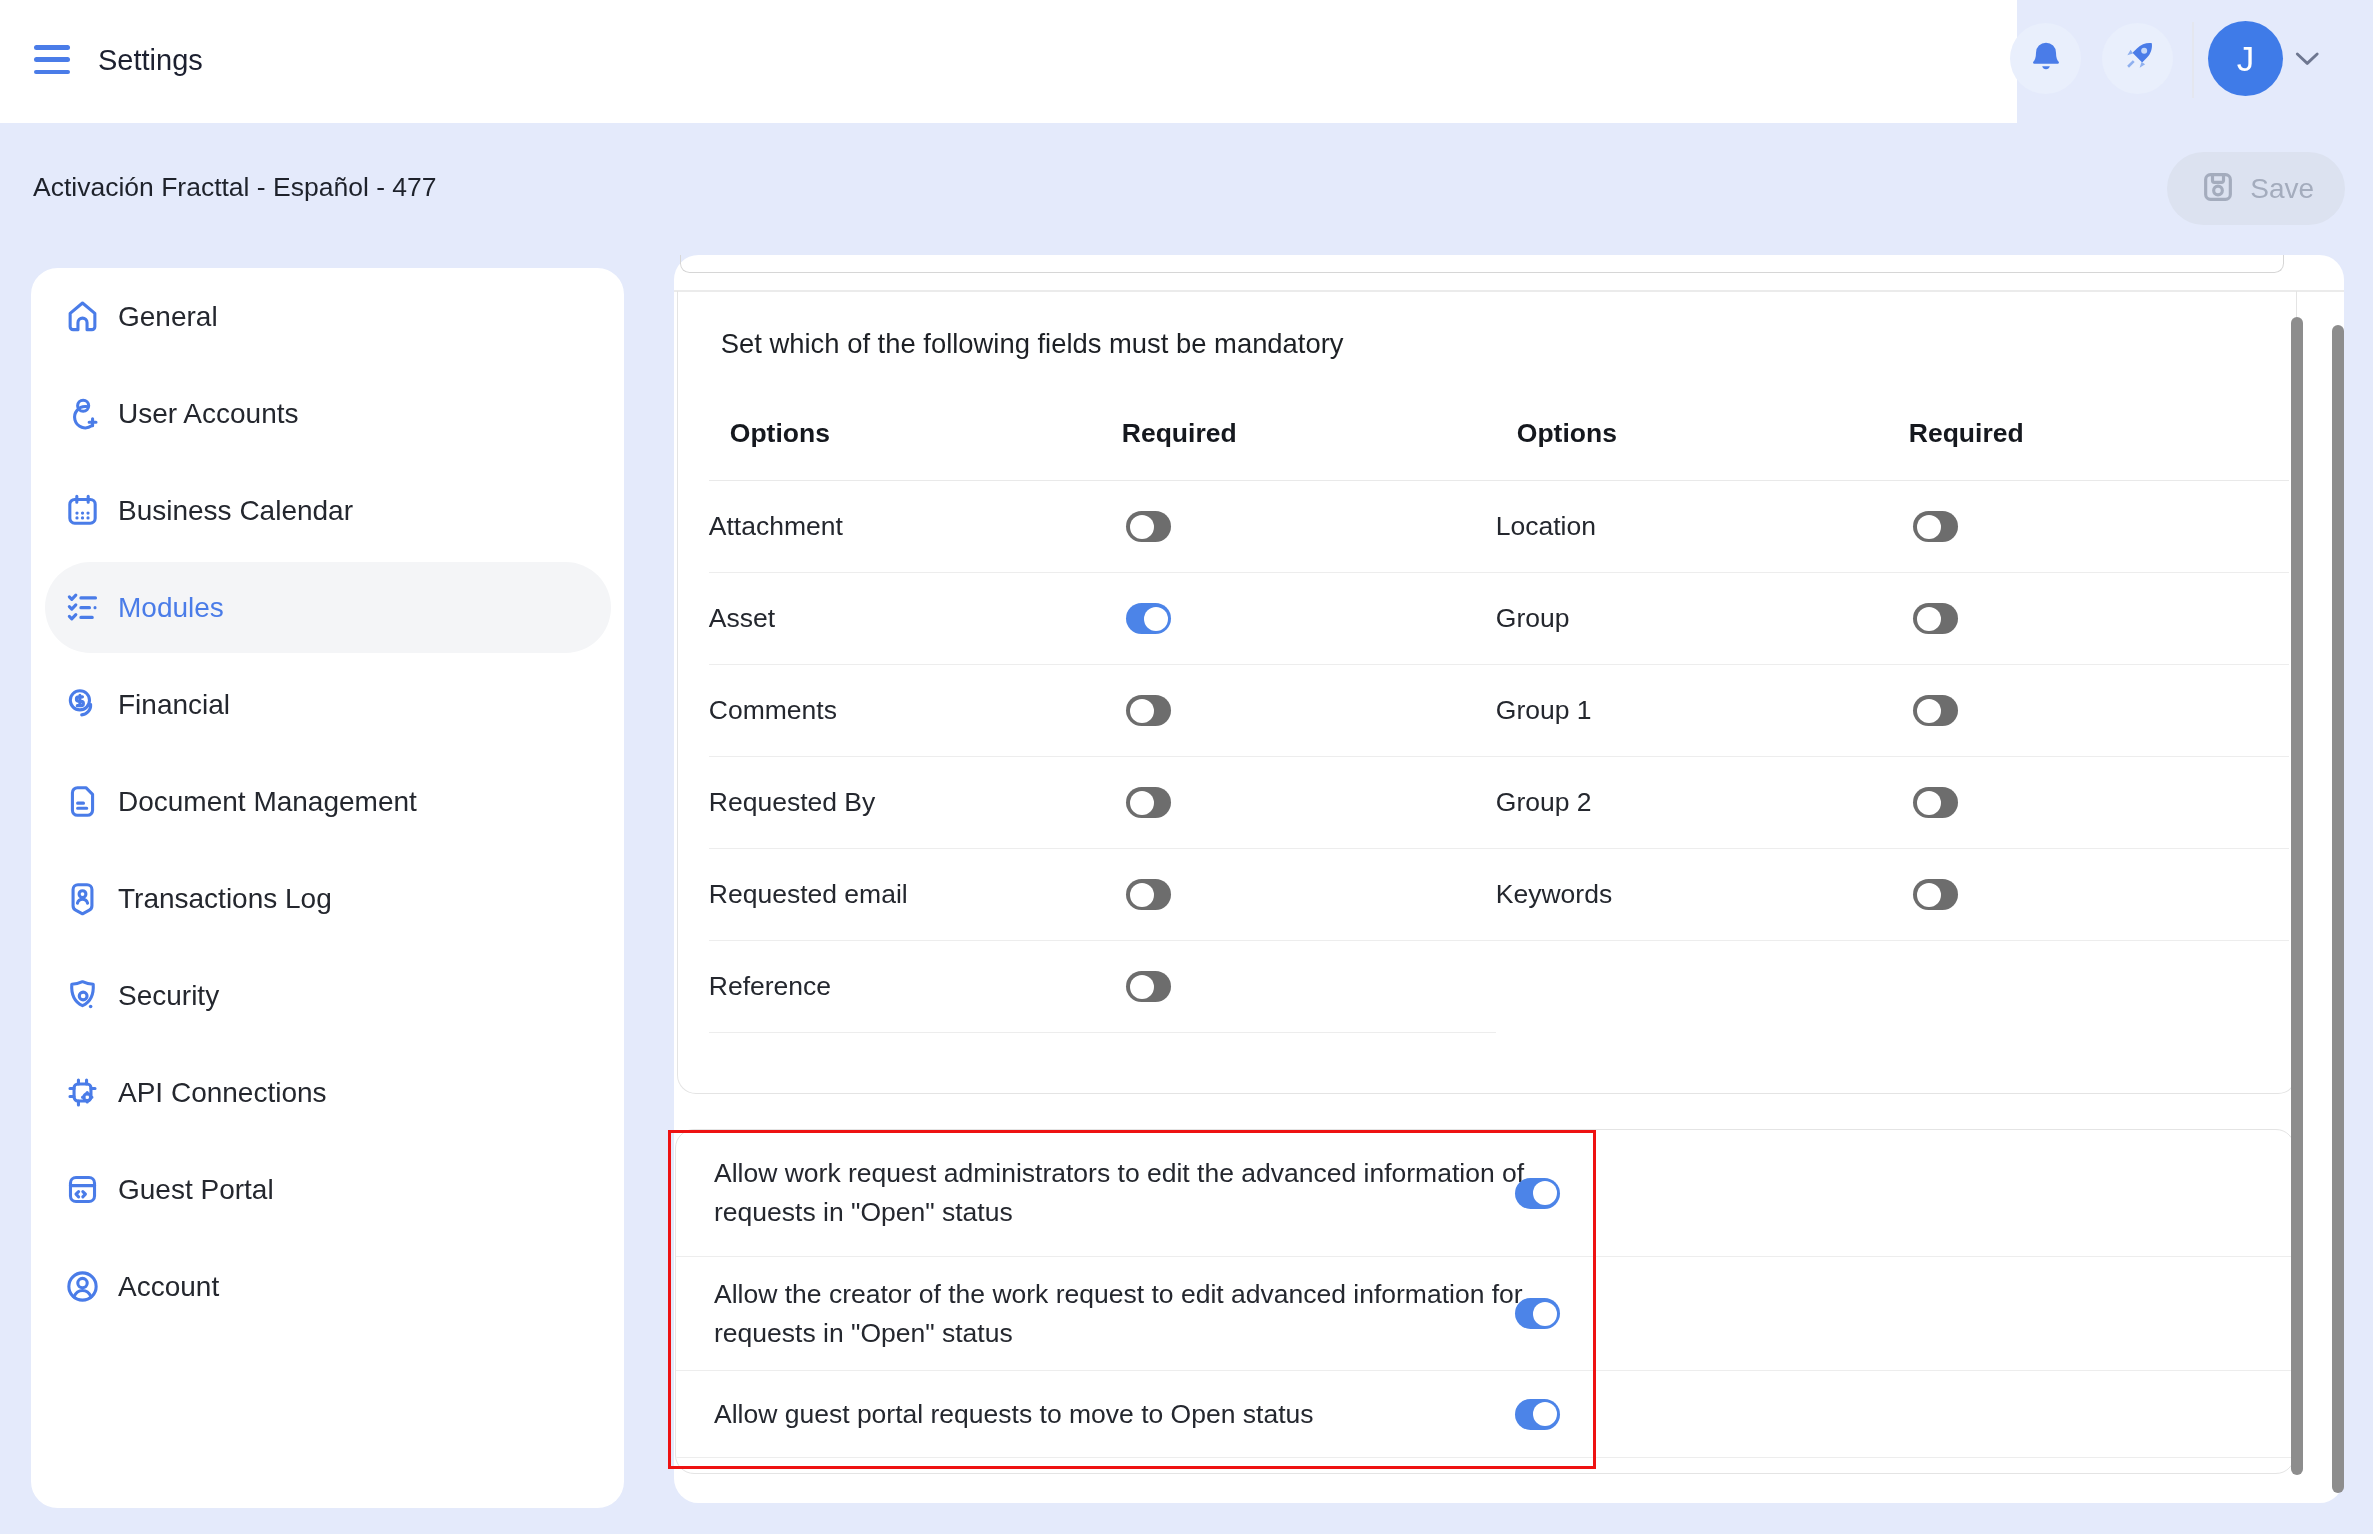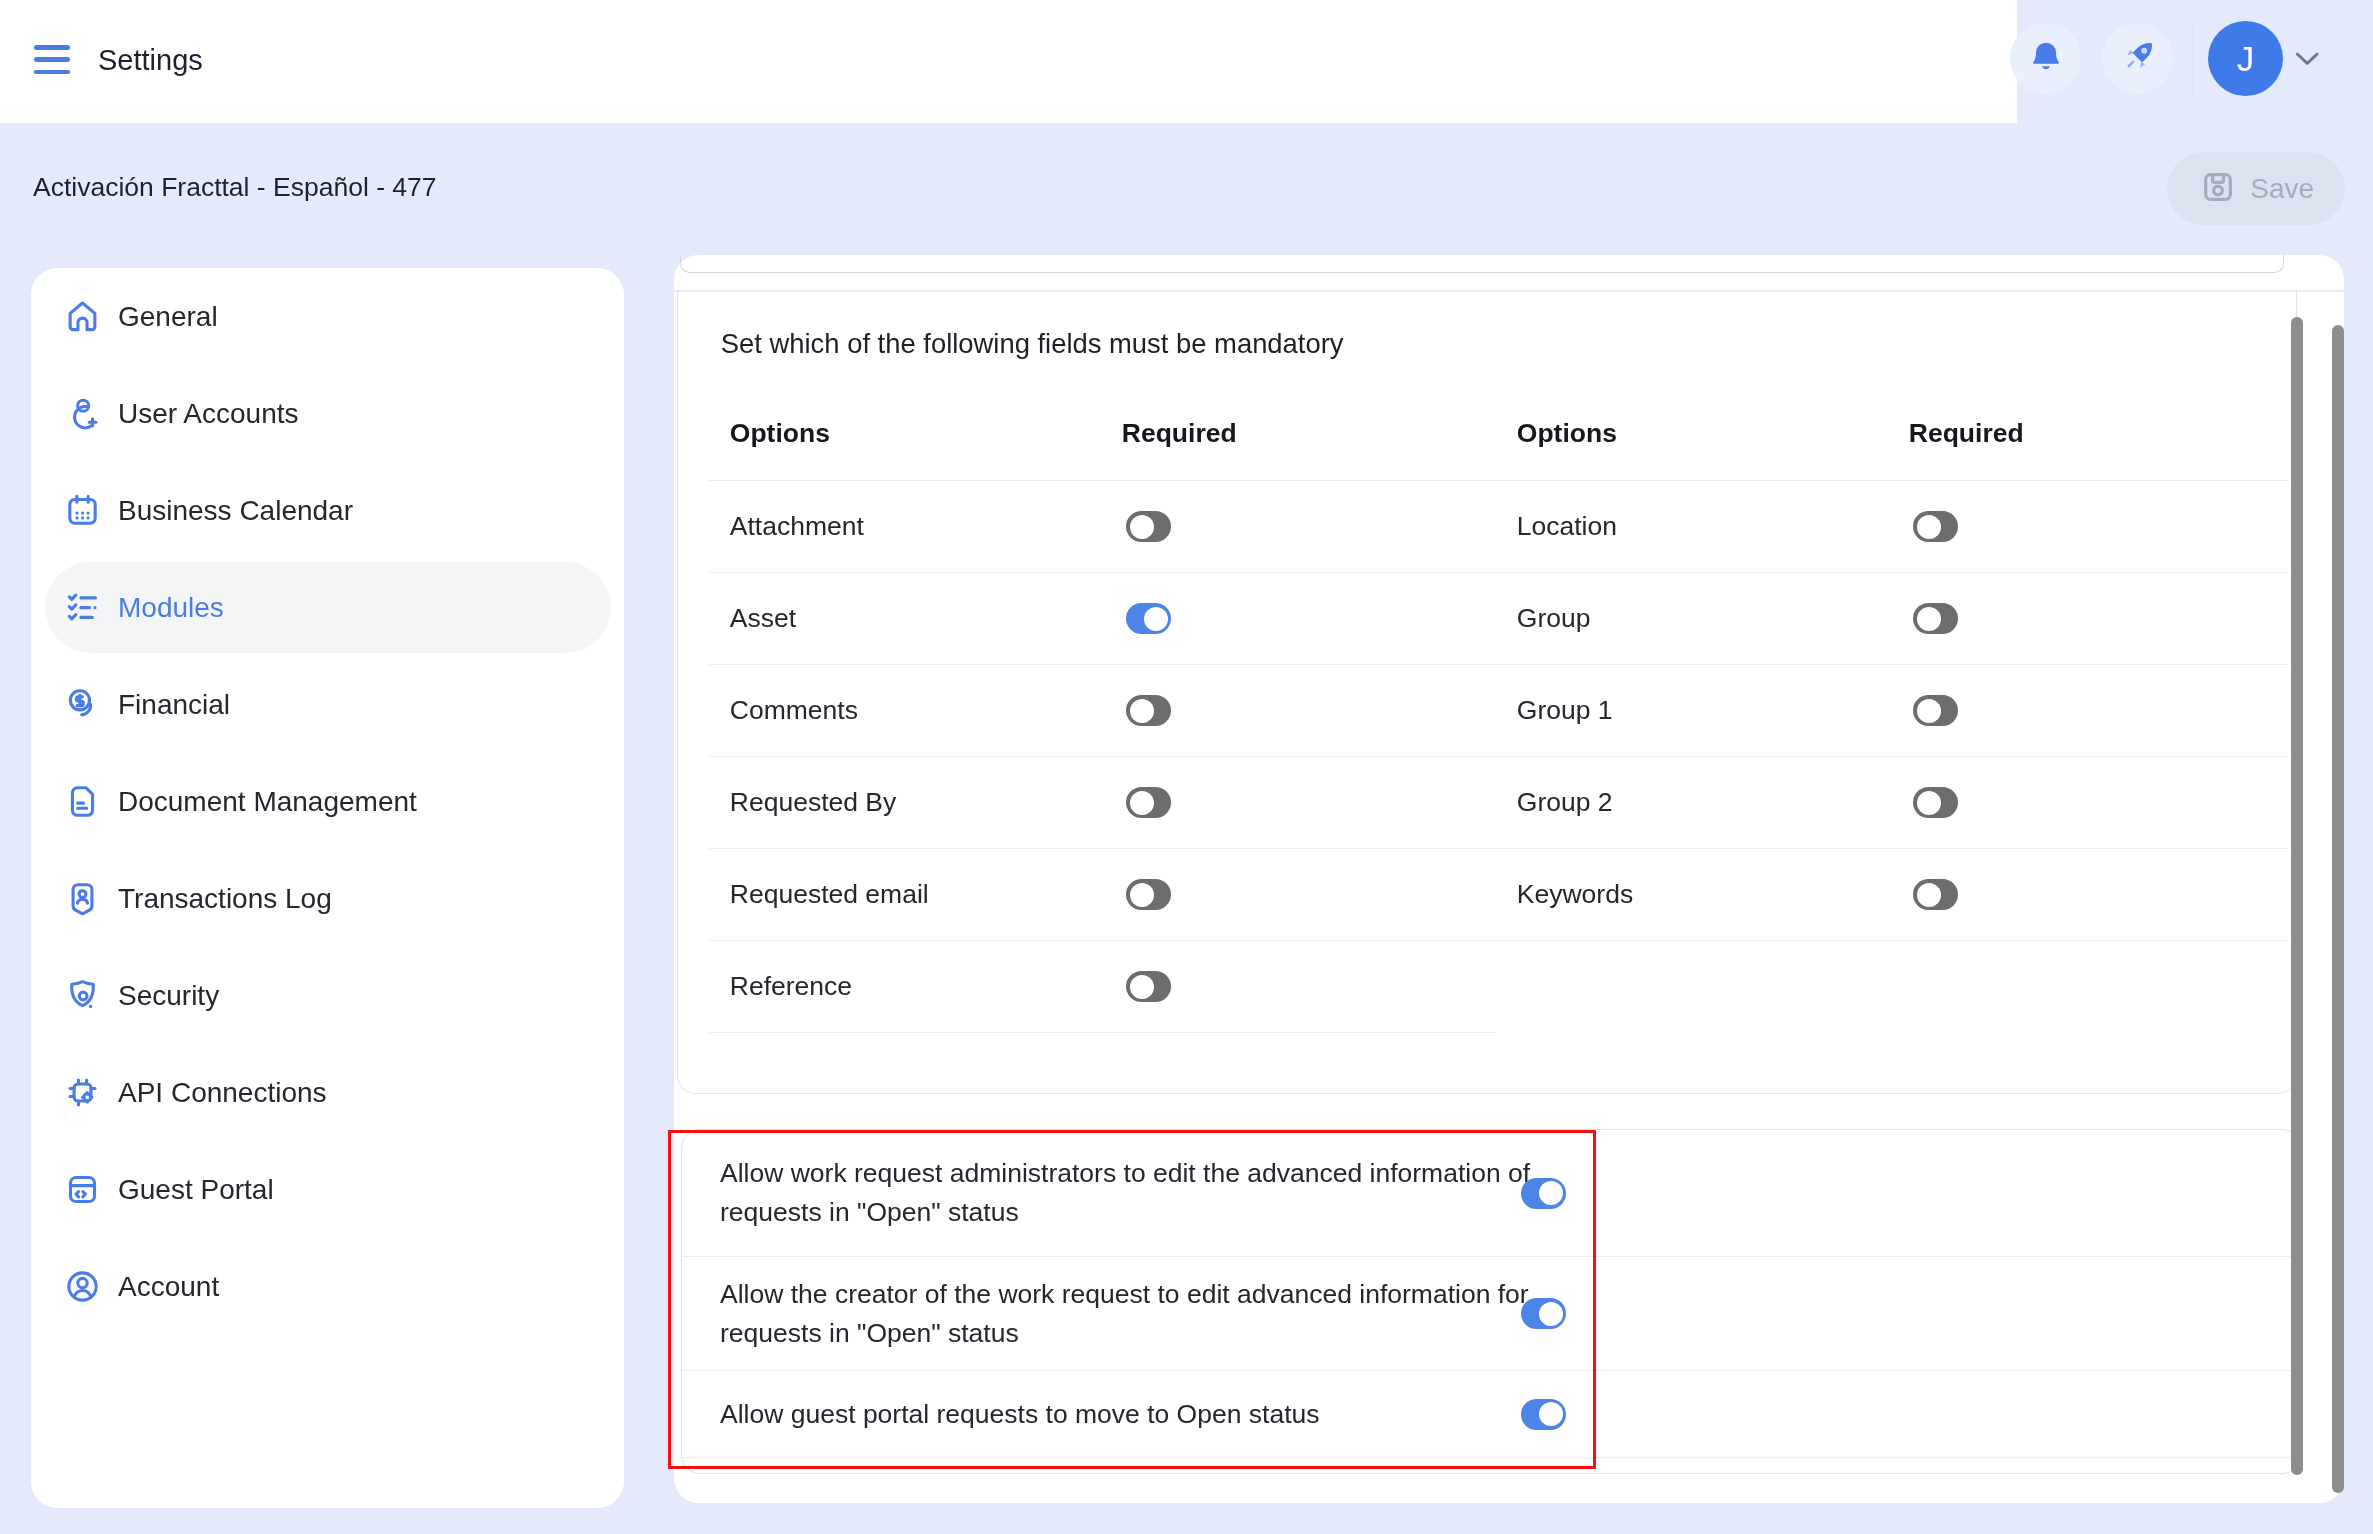--- a/index.html
+++ b/index.html
@@ -54,7 +54,7 @@
   .mgroup.g1 .mrow:last-child { border-bottom:1.9px solid #ededed; }
   .mhead .h-opt { margin-left:21px; font-size:26.5px; font-weight:700; color:#15181e; }
   .mhead .h-req { position:absolute; left:413px; font-size:26.5px; font-weight:700; color:#15181e; }
-  .mrow .r-lab { margin-left:21px; font-size:26.5px; color:#24272e; }
+  .mrow .r-lab { font-size:26.5px; color:#24272e; }
   .mrow .toggle { position:absolute; left:417px; }
   
   .toggle { width:45px; height:31px; border-radius:16px; position:relative; cursor:pointer; flex:0 0 45px; }

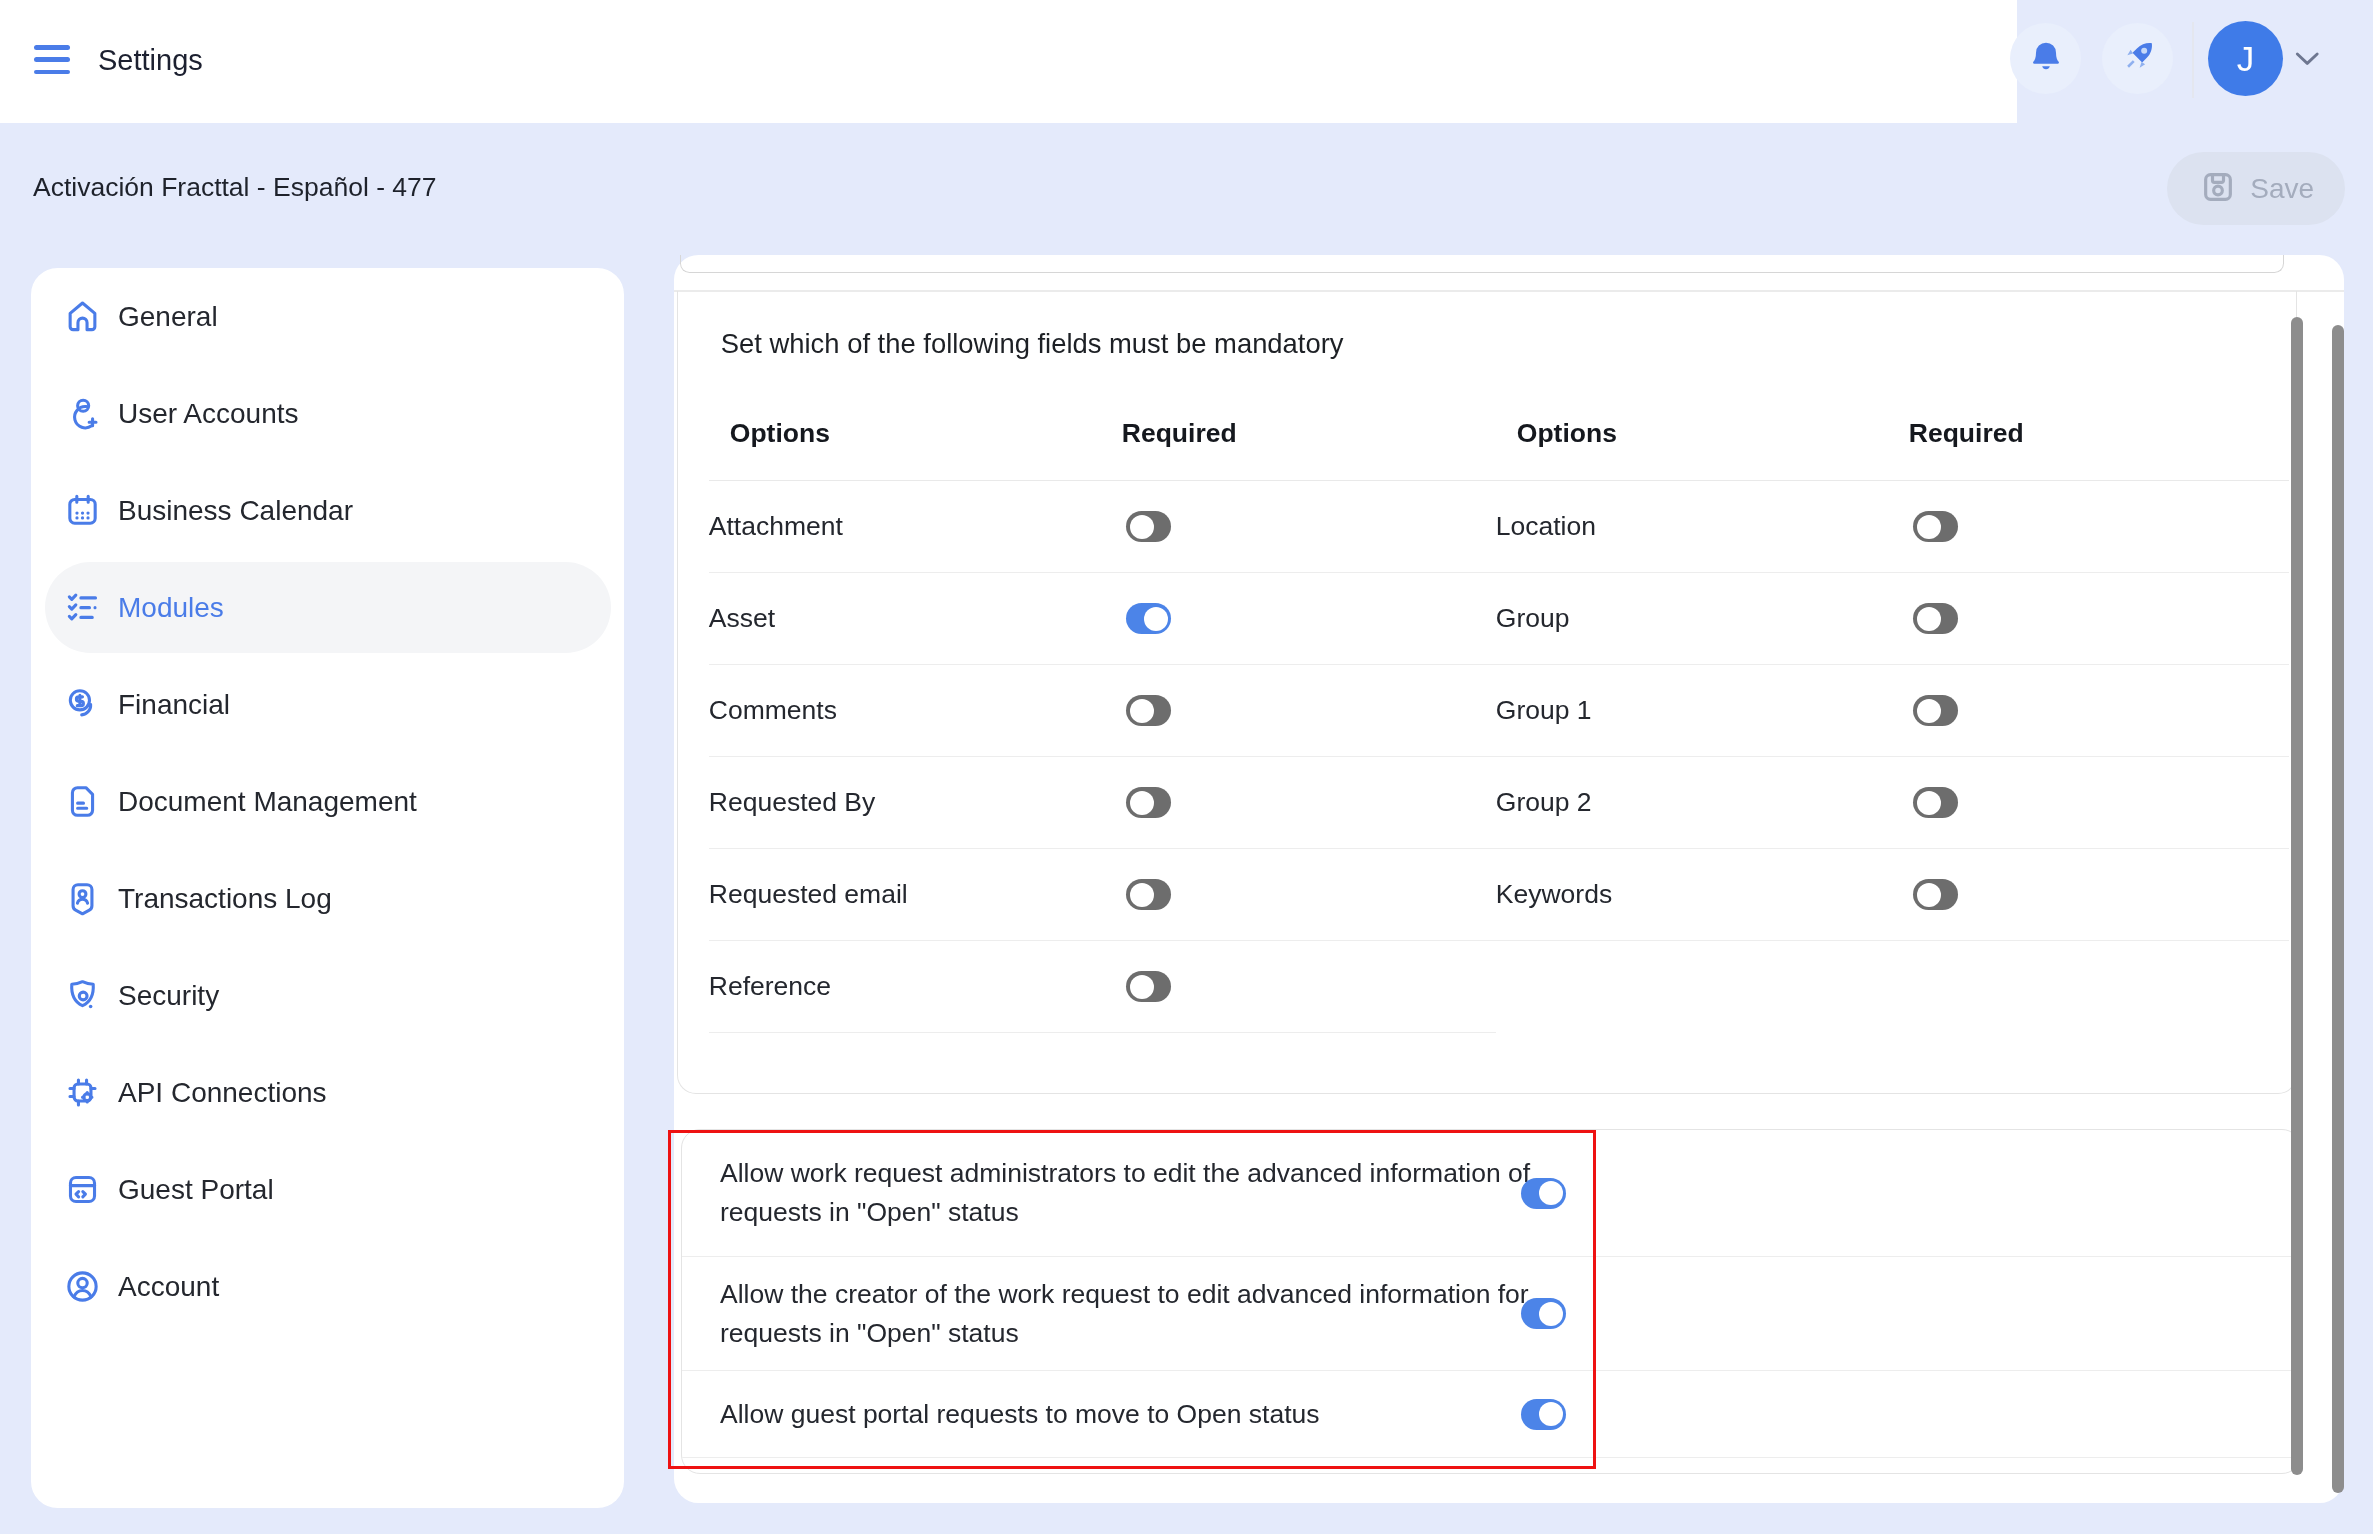--- a/index.html
+++ b/index.html
@@ -64,7 +64,7 @@
   .toggle.off .knob { left:3.8px; }
   .toggle.on  .knob { left:18px; }
   
-  .subcard2 { position:absolute; left:7px; top:874px; width:1620px; height:345px;
+  .subcard2 { position:absolute; left:1px; top:874px; width:1620px; height:345px;
     border:0.9px solid #e4e4e4; border-radius:19px; overflow:hidden; }
   .adv-row { position:relative; display:flex; align-items:center; border-bottom:1.9px solid #ededed; }
   .adv-row:nth-child(1) { height:127px; }

